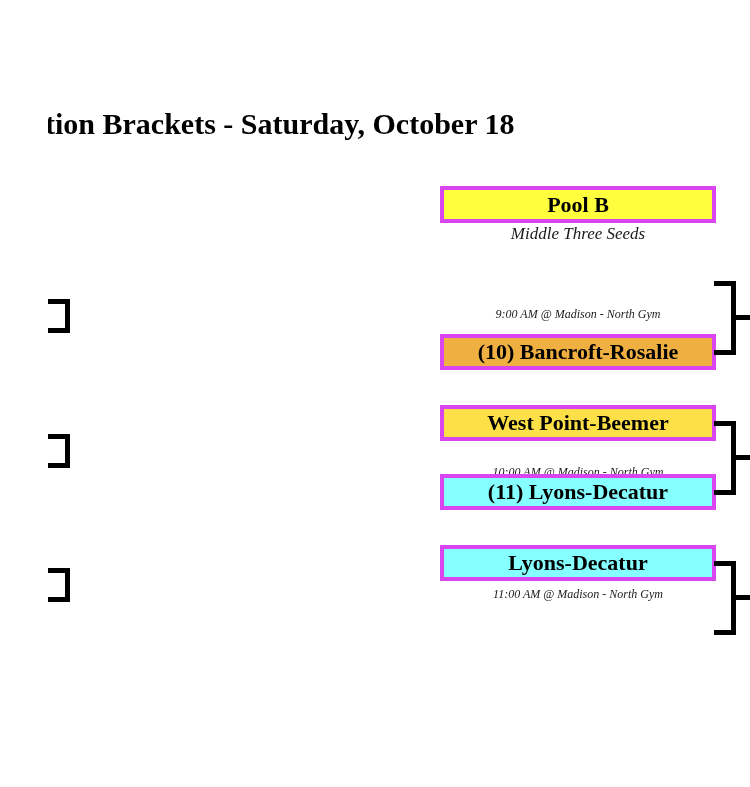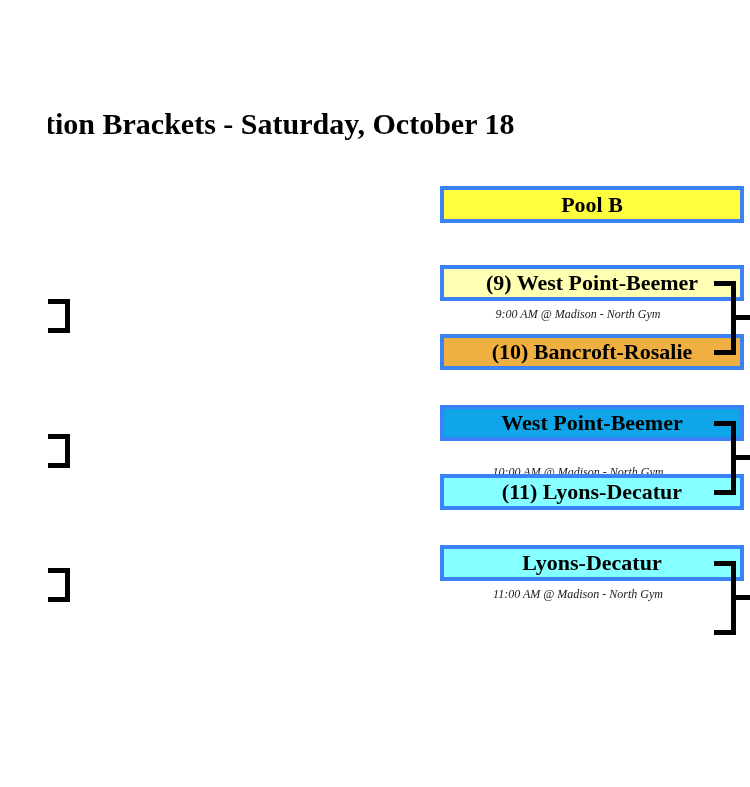--- a/index.html
+++ b/index.html
@@ -23,10 +23,10 @@
   .box{
     position:absolute;
     left:392px;
-    width:304px;
+    width:276px;
     height:36px;
     box-sizing:border-box;
-    border:4px solid #3b82f6;
+    border:4px solid #d946ef;
     display:flex;
     align-items:center;
     justify-content:center;

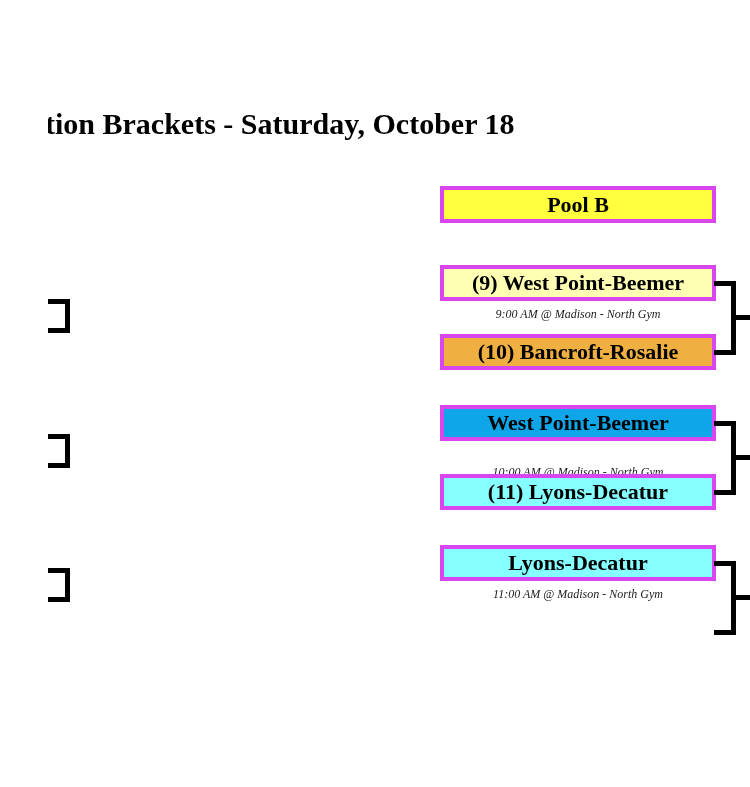--- a/index.html
+++ b/index.html
@@ -83,6 +83,7 @@
   <div class="box" style="top: 186px; height: 37px; background-color: rgb(255, 255, 61);">
     <span>Pool B</span>
   </div>
+  <div class="subtitle" style="top:224px">Middle Three Seeds</div>
 
   <div class="box" style="top: 265px; background-color: rgb(255, 255, 179);">
     <span>(9) West Point-Beemer</span>

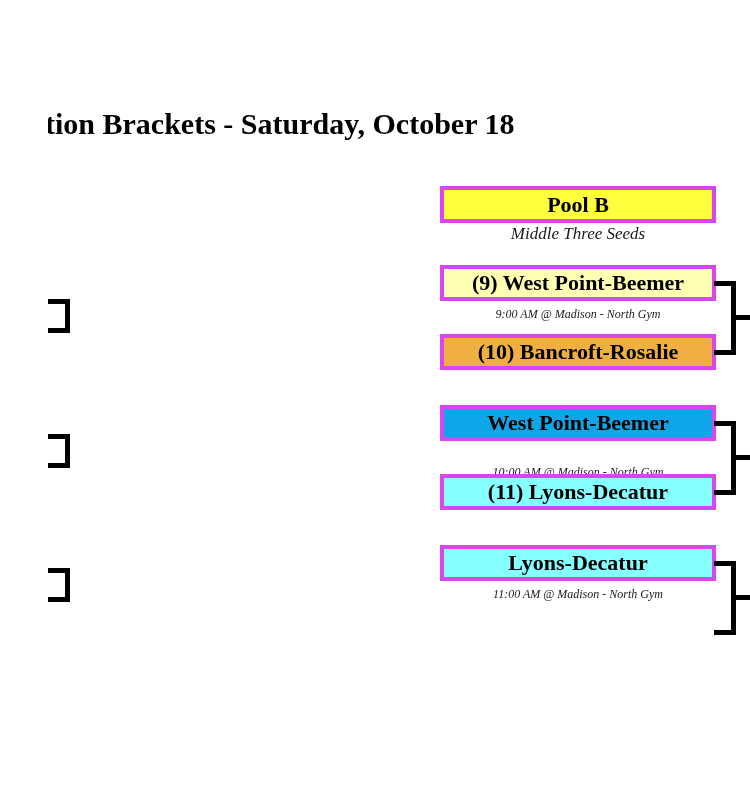--- a/index.html
+++ b/index.html
@@ -85,9 +85,6 @@
   </div>
   <div class="subtitle" style="top:224px">Middle Three Seeds</div>
 
-  <div class="box" style="top: 265px; background-color: rgb(255, 255, 179);">
-    <span>(9) West Point-Beemer</span>
-  </div>
   <div class="game-info" style="top:307px">9:00 AM @ Madison - North Gym</div>
   <div class="box" style="top: 334px; background-color: rgb(240, 176, 65);">
     <span>(10) Bancroft-Rosalie</span>

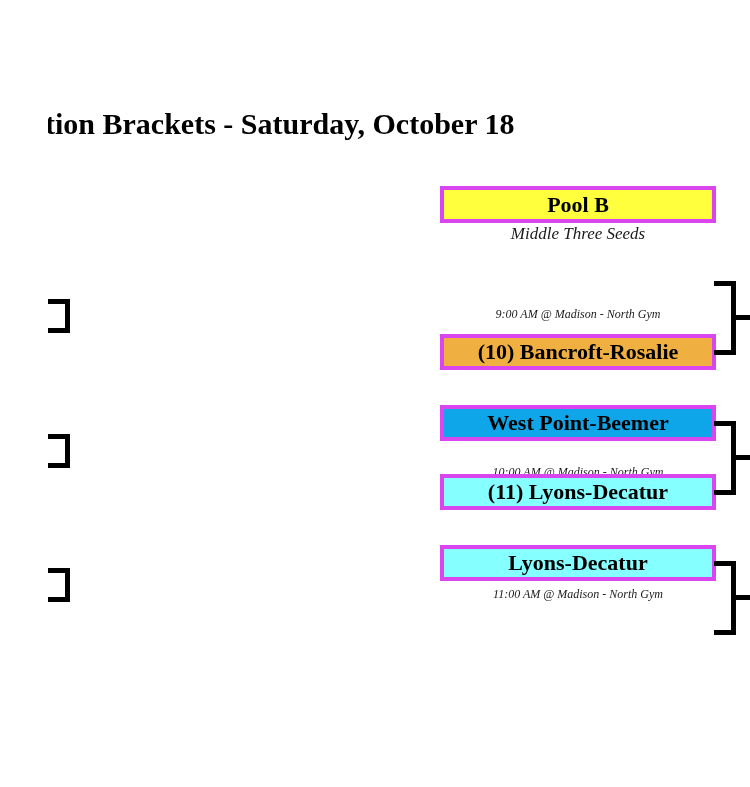--- a/index.html
+++ b/index.html
@@ -95,7 +95,7 @@
   <div class="line" style="left:686px;top:315px;width:33px;height:5px"></div>
   <div class="winner-box" style="top:299px"></div>
 
-  <div class="box" style="top: 405px; background-color: #0ea5e9;">
+  <div class="box" style="top: 405px; background-color: #fde047;">
     <span>West Point-Beemer</span>
   </div>
   <div class="game-info" style="top:465px">10:00 AM @ Madison - North Gym</div>

